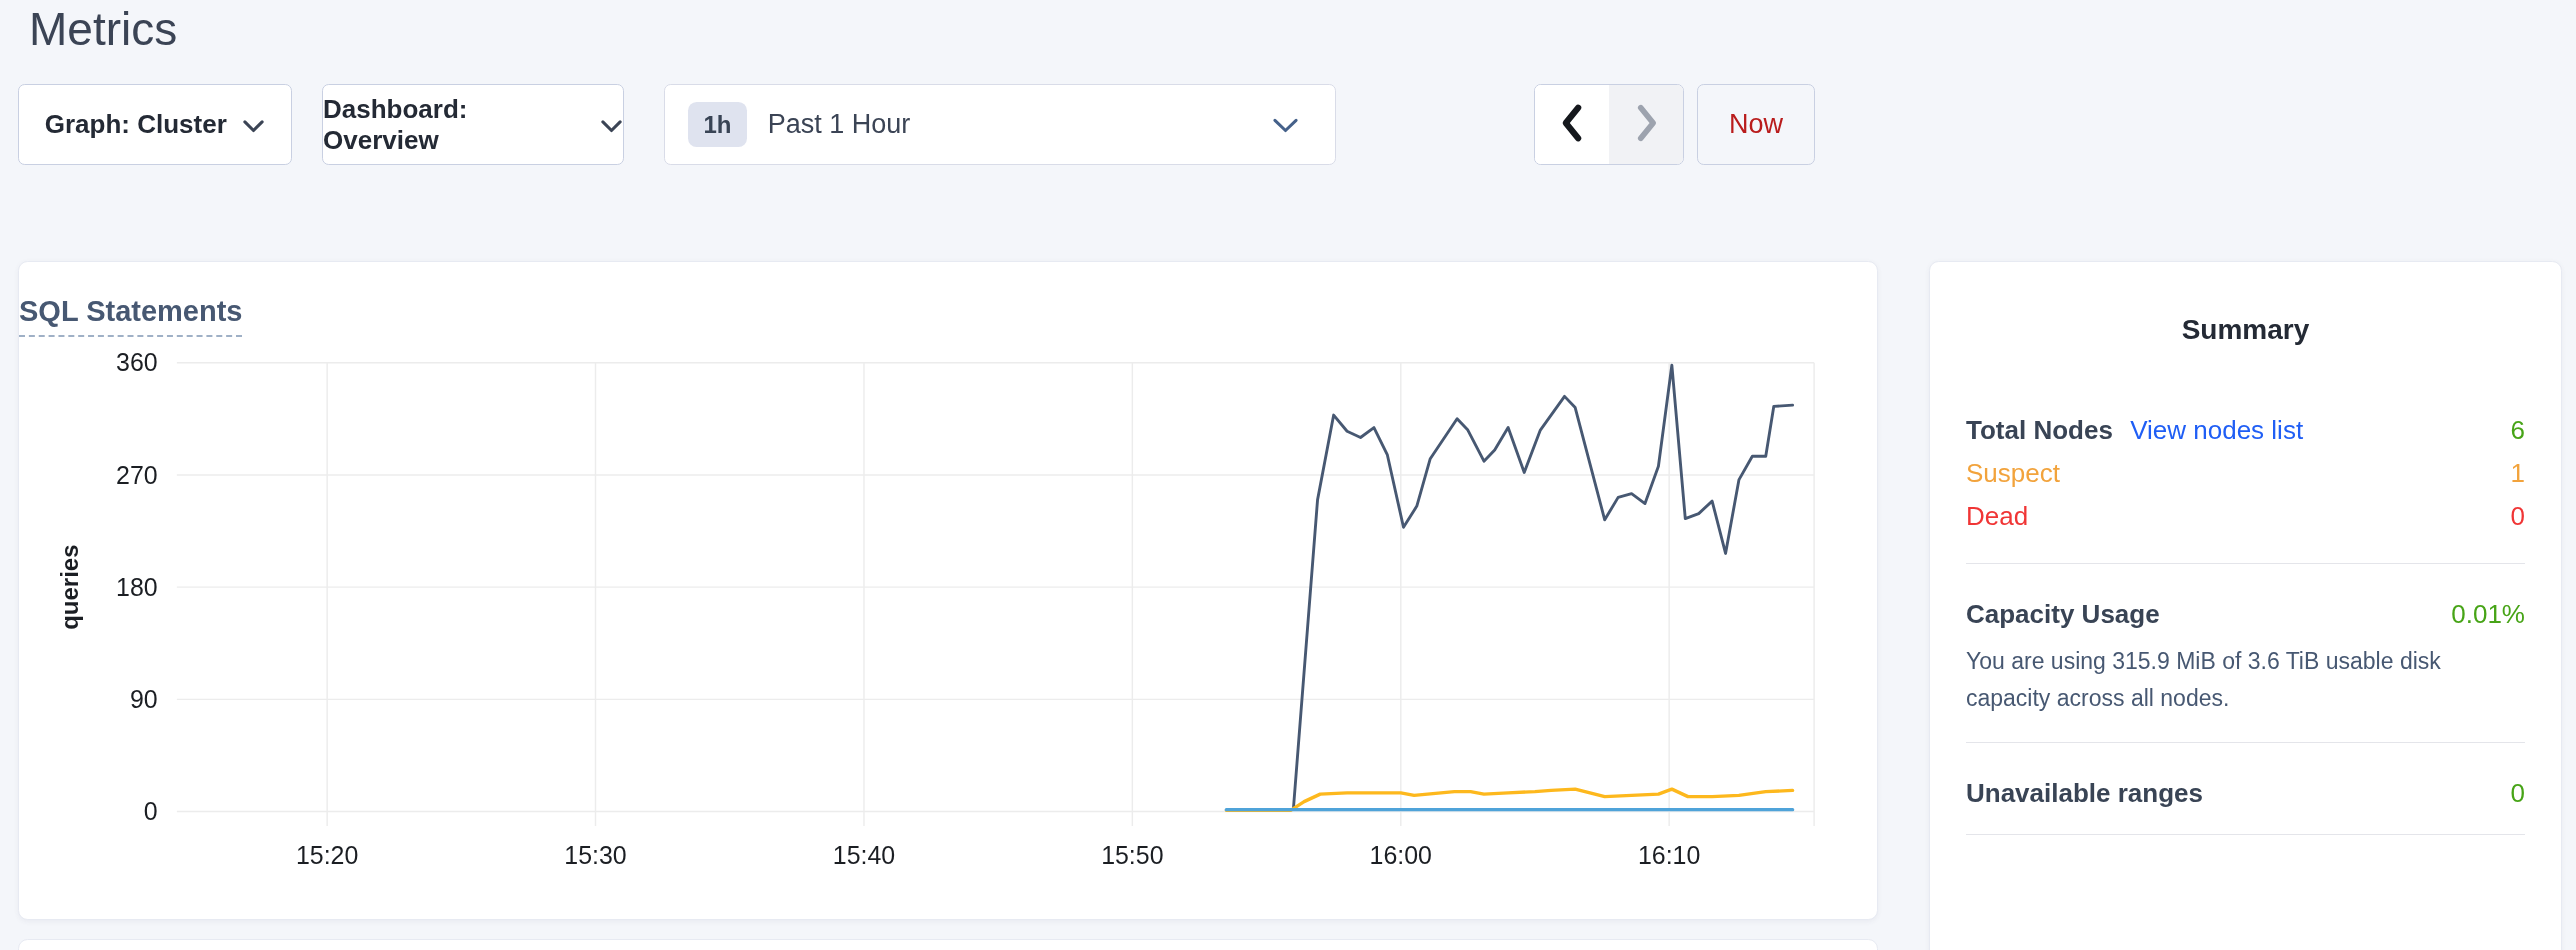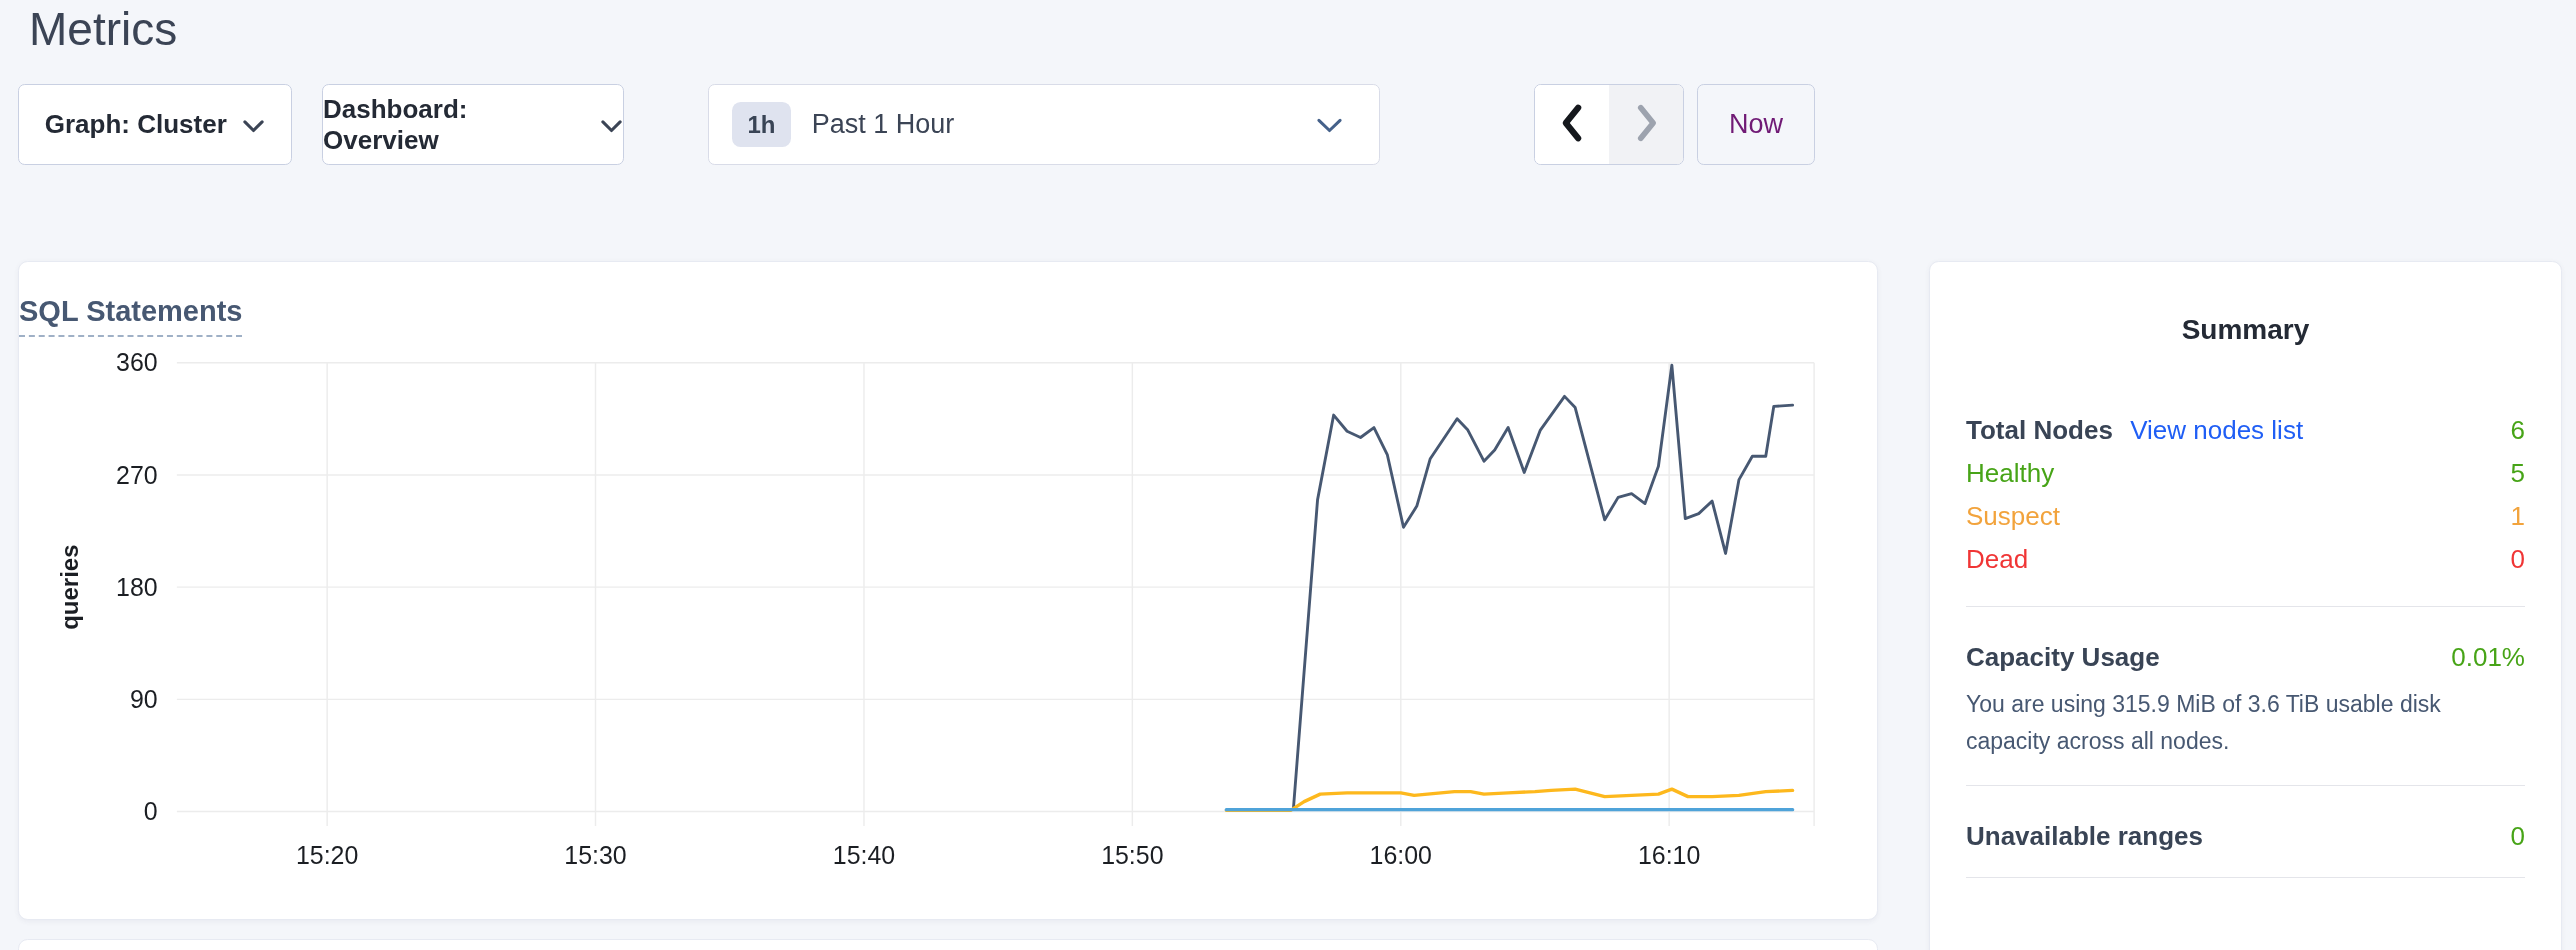--- a/index.html
+++ b/index.html
@@ -10,7 +10,7 @@
   .dropdown{justify-content:center;gap:15.4px;font-size:26px;font-weight:700;color:#242a35;}
   .dd-graph{left:18px;width:274px;}
   .dd-dashboard{left:322px;width:302px;}
-  .time-selector{left:708px;width:672px;border-color:#d9dce8;}
+  .time-selector{left:664px;width:672px;border-color:#d9dce8;}
   .time-badge{margin-left:23px;background:#dfe3ef;color:#394455;font-weight:700;font-size:24px;border-radius:8.6px;padding:8.6px 15.4px;}
   .time-label{margin-left:21px;font-size:27px;color:#3b4455;}
   .time-chev{position:absolute;right:36px;top:33px;}

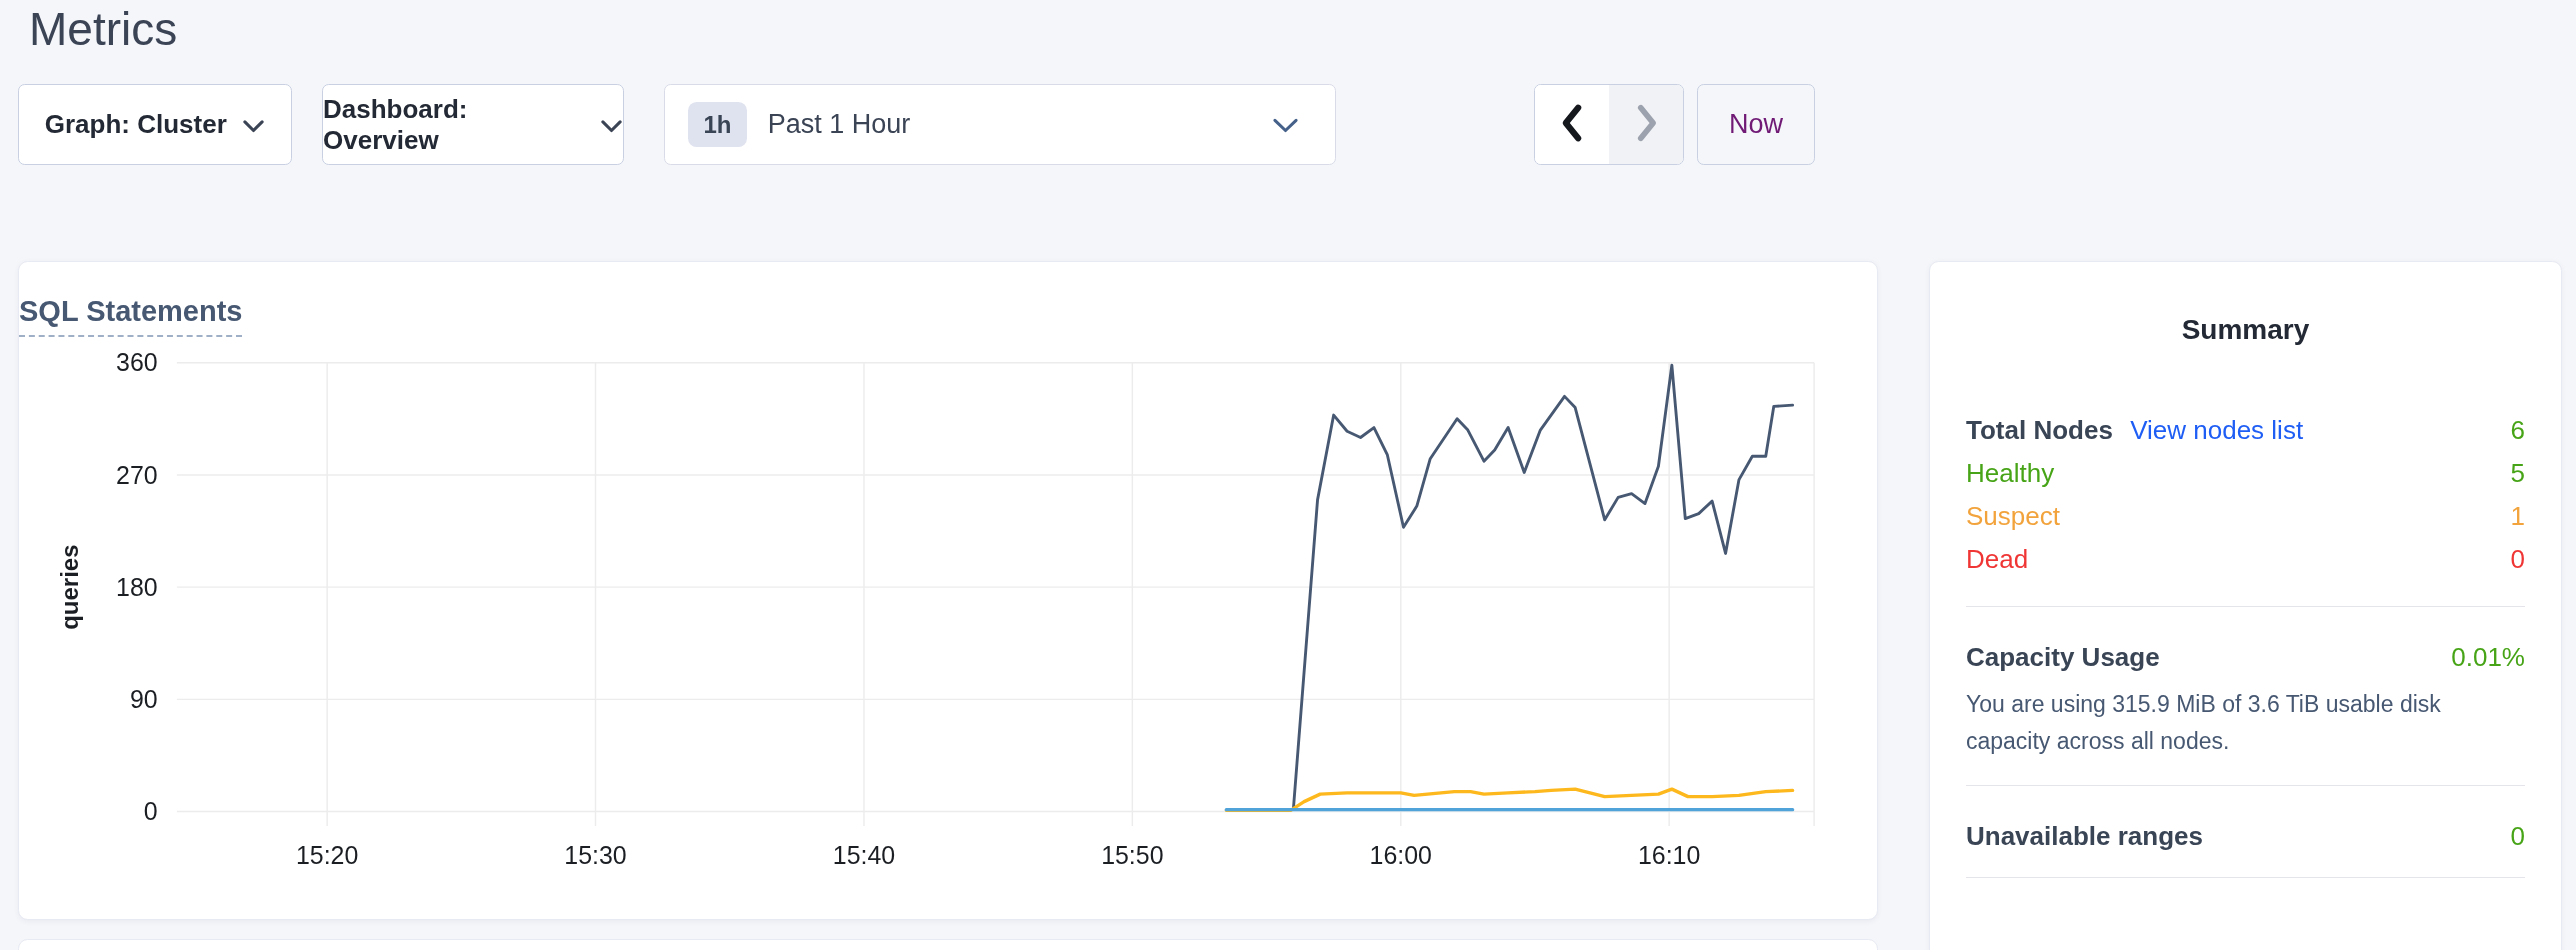--- a/index.html
+++ b/index.html
@@ -18,7 +18,7 @@
   .arrow-half{width:50%;height:100%;display:flex;align-items:center;justify-content:center;background:#fff;border:none;cursor:pointer;}
   .arrow-half.disabled{background:#f1f2f5;cursor:default;}
   .arrow-divider{width:1px;height:100%;background:#d5d9e5;}
-  .now-btn{left:1697px;width:118px;background:transparent;border-color:#c9d0e2;justify-content:center;font-size:27px;font-weight:500;color:#701a75;cursor:default;text-align:center;}
+  .now-btn{left:1697px;width:118px;background:transparent;border-color:#c9d0e2;justify-content:center;font-size:27px;font-weight:500;color:#b91c1c;cursor:default;text-align:center;}
   
   .card{position:absolute;background:#fff;border:1px solid #e7eaf2;border-radius:9.6px;box-shadow:0 1.9px 5.8px rgba(60,70,100,0.06);}
   .chart-card{left:18px;top:261px;width:1858px;height:657px;}

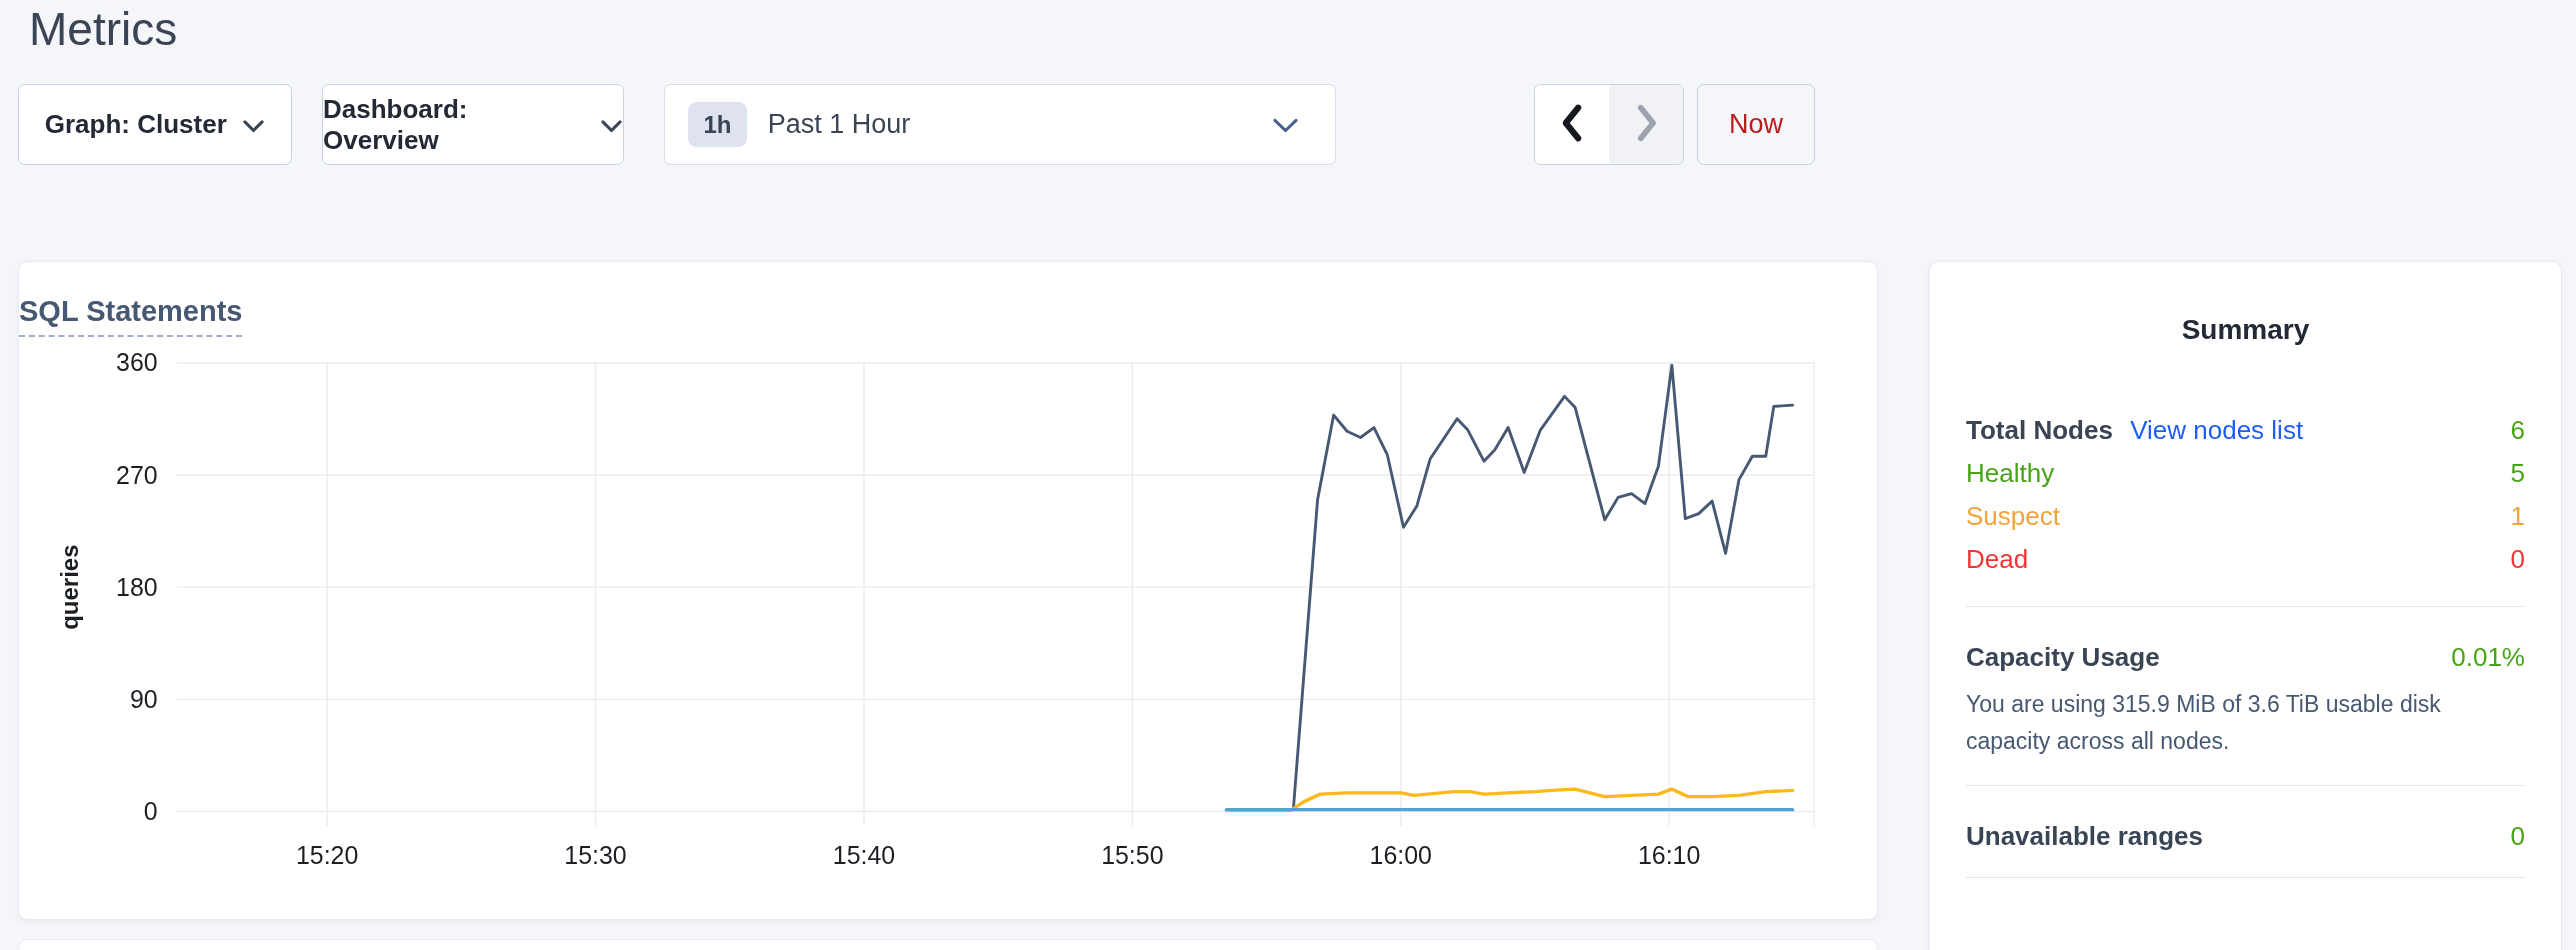--- a/index.html
+++ b/index.html
@@ -140,10 +140,6 @@
         <span class="val green">6</span>
       </div>
       <div class="srow">
-        <span class="green">Healthy</span>
-        <span class="val green">5</span>
-      </div>
-      <div class="srow">
         <span class="orange">Suspect</span>
         <span class="val orange">1</span>
       </div>

